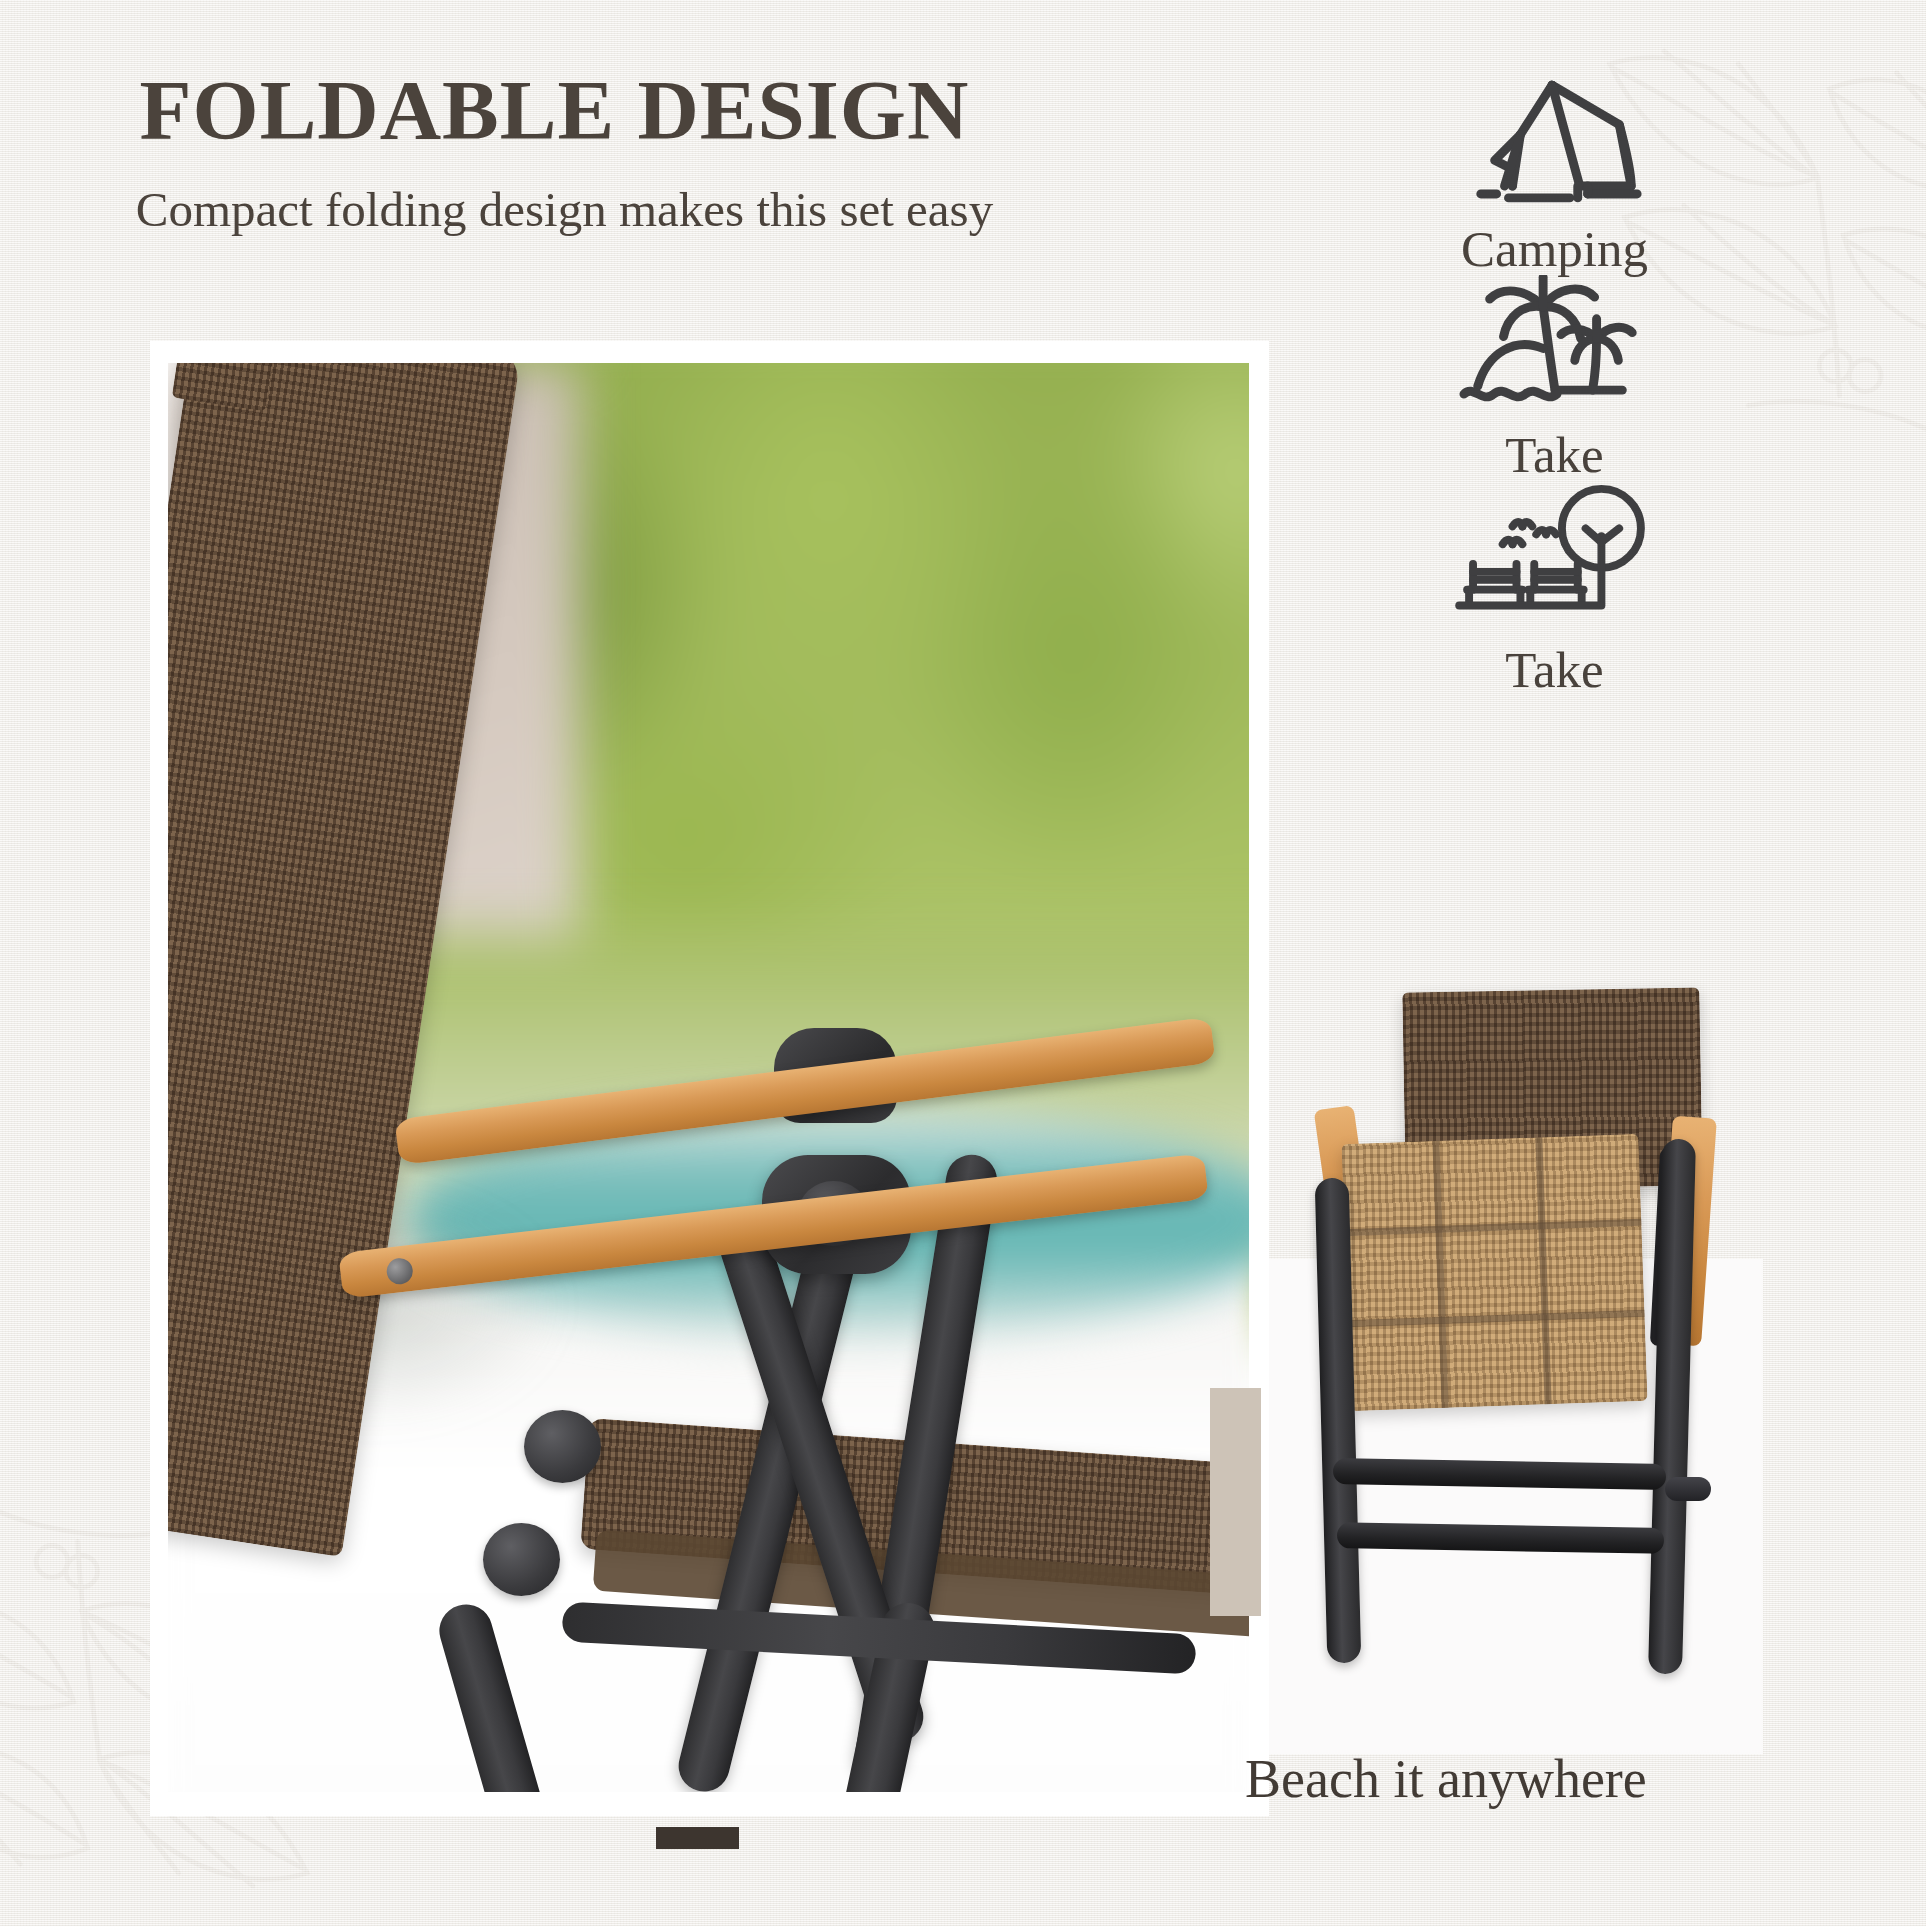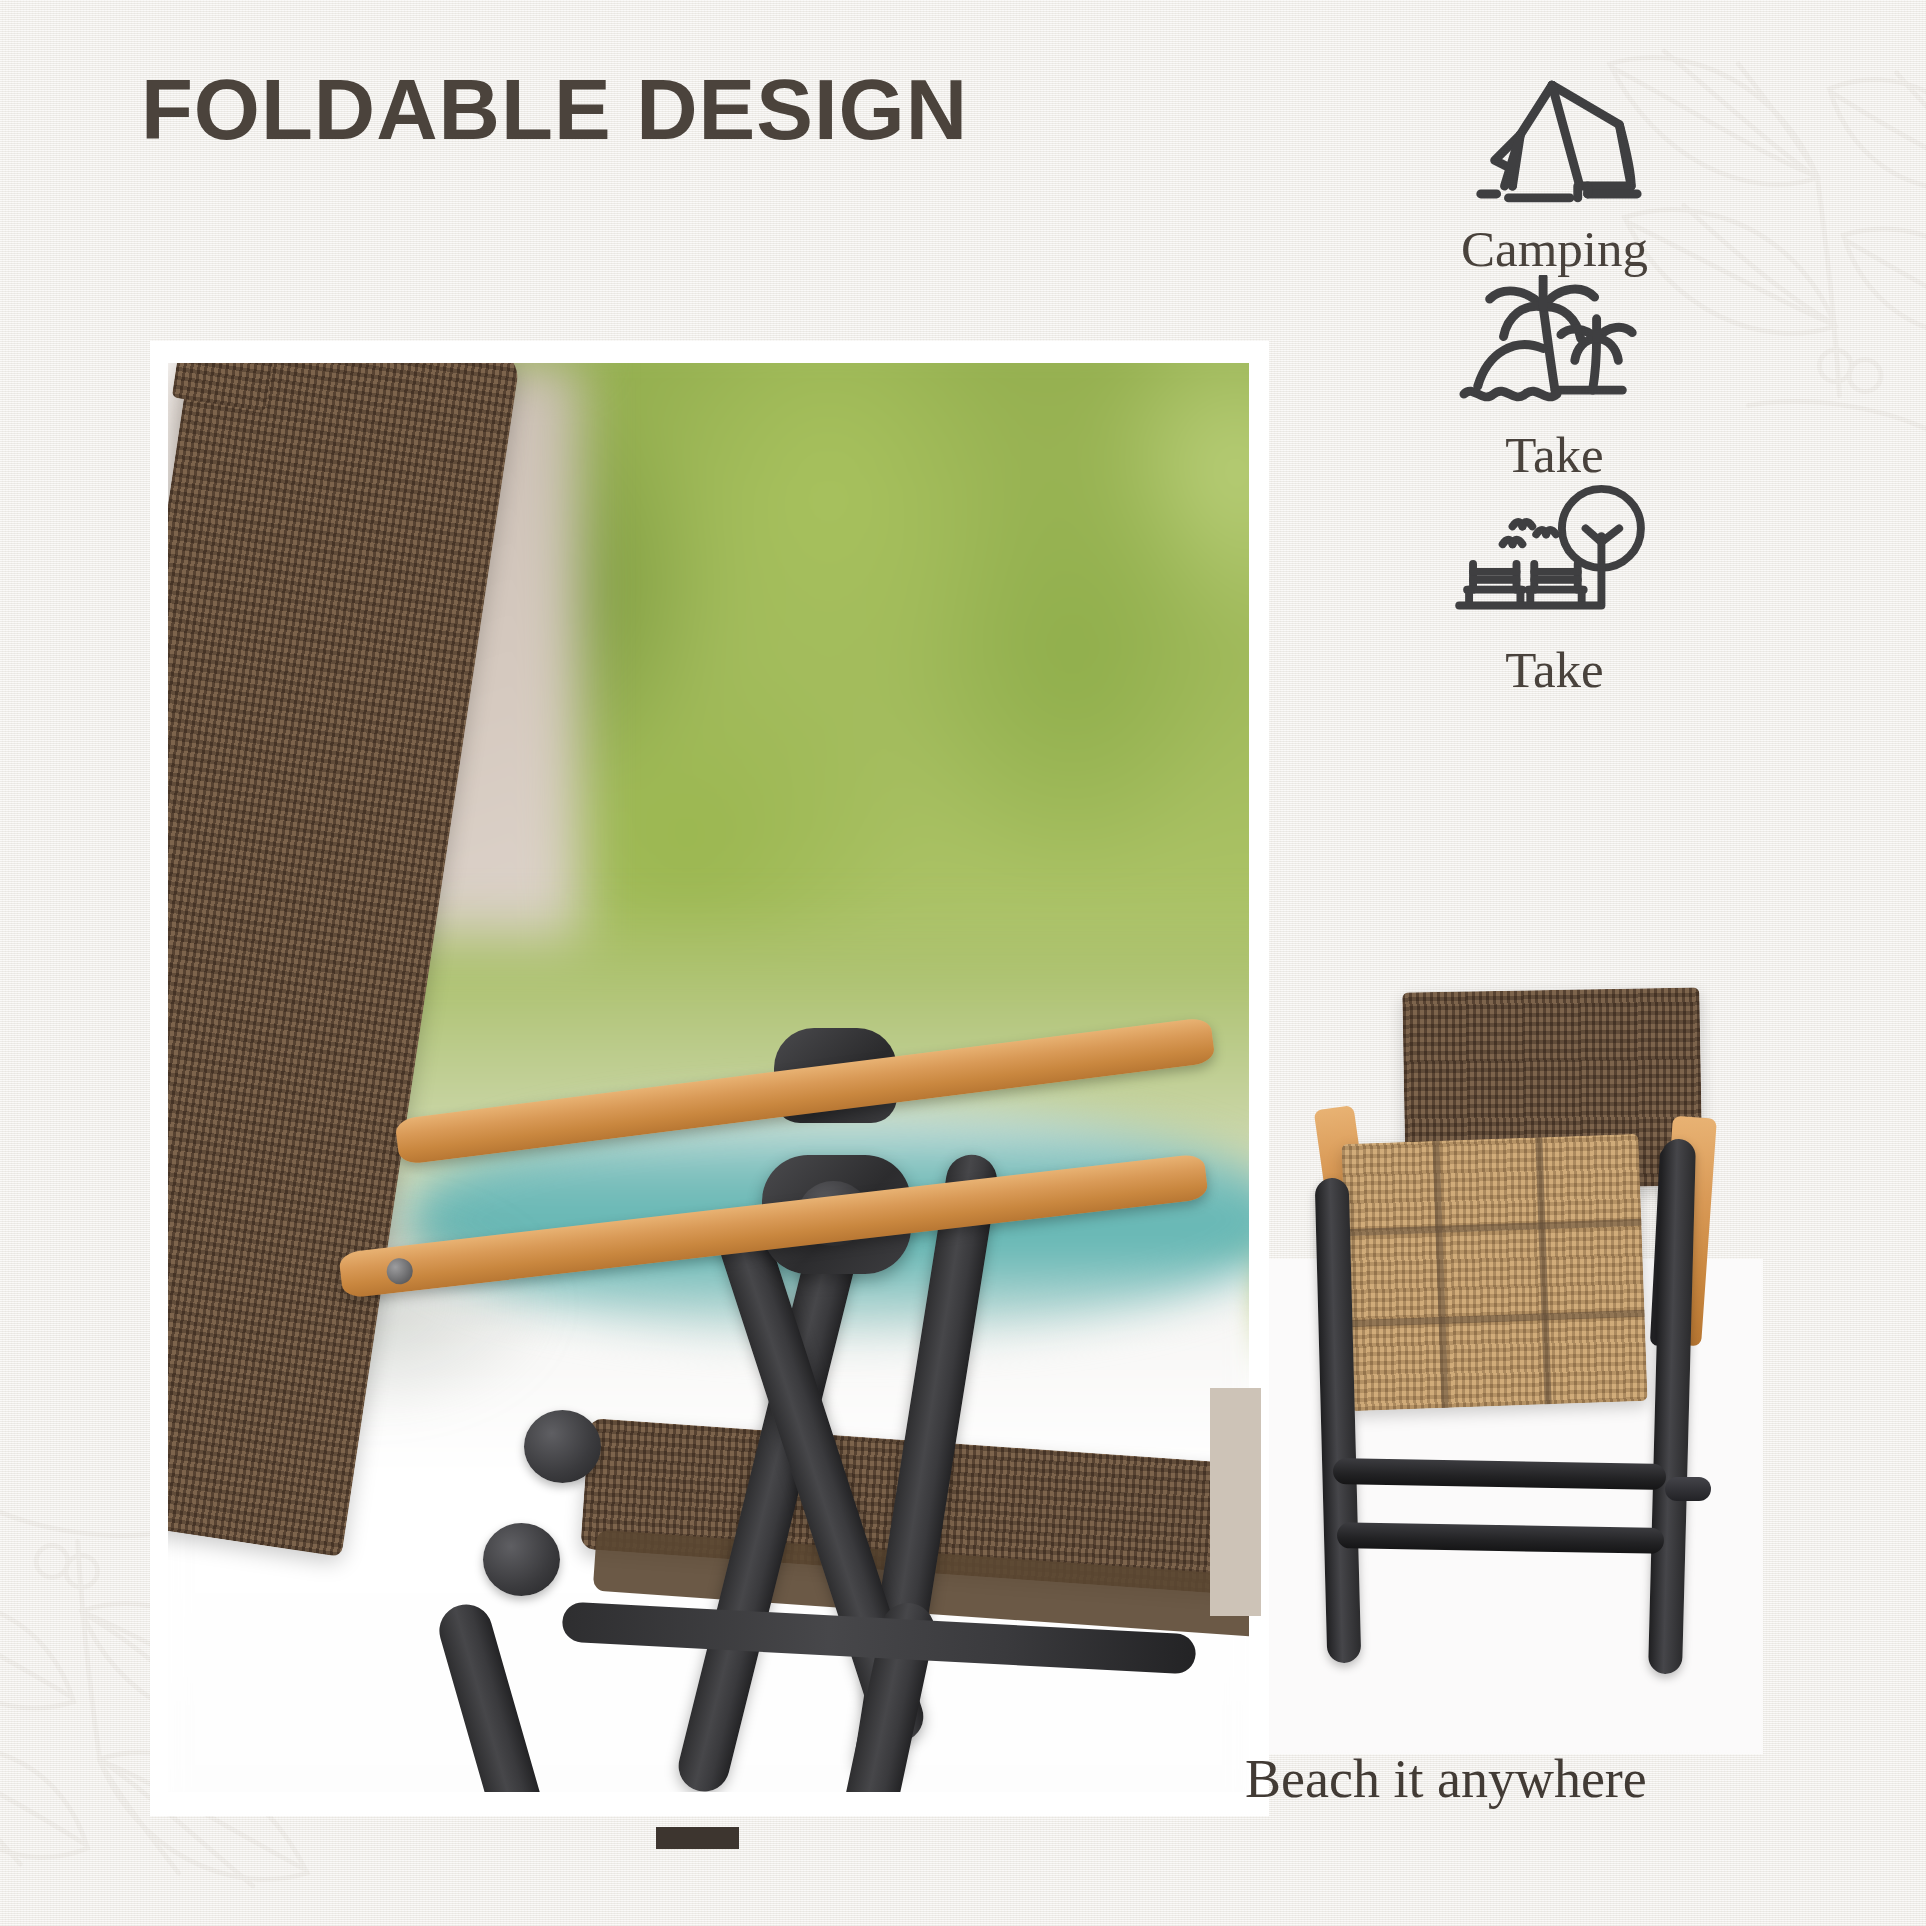--- a/index.html
+++ b/index.html
@@ -25,7 +25,7 @@
   
   #title{
     position:absolute;left:0;top:61px;width:1109px;text-align:center;z-index:6;
-    font-family:Liberation Sans, sans-serif;
+    font-family:Liberation Serif, serif;
     font-weight:bold;font-size:85px;letter-spacing:1px;color:#4b433c;
     white-space:nowrap;
   }

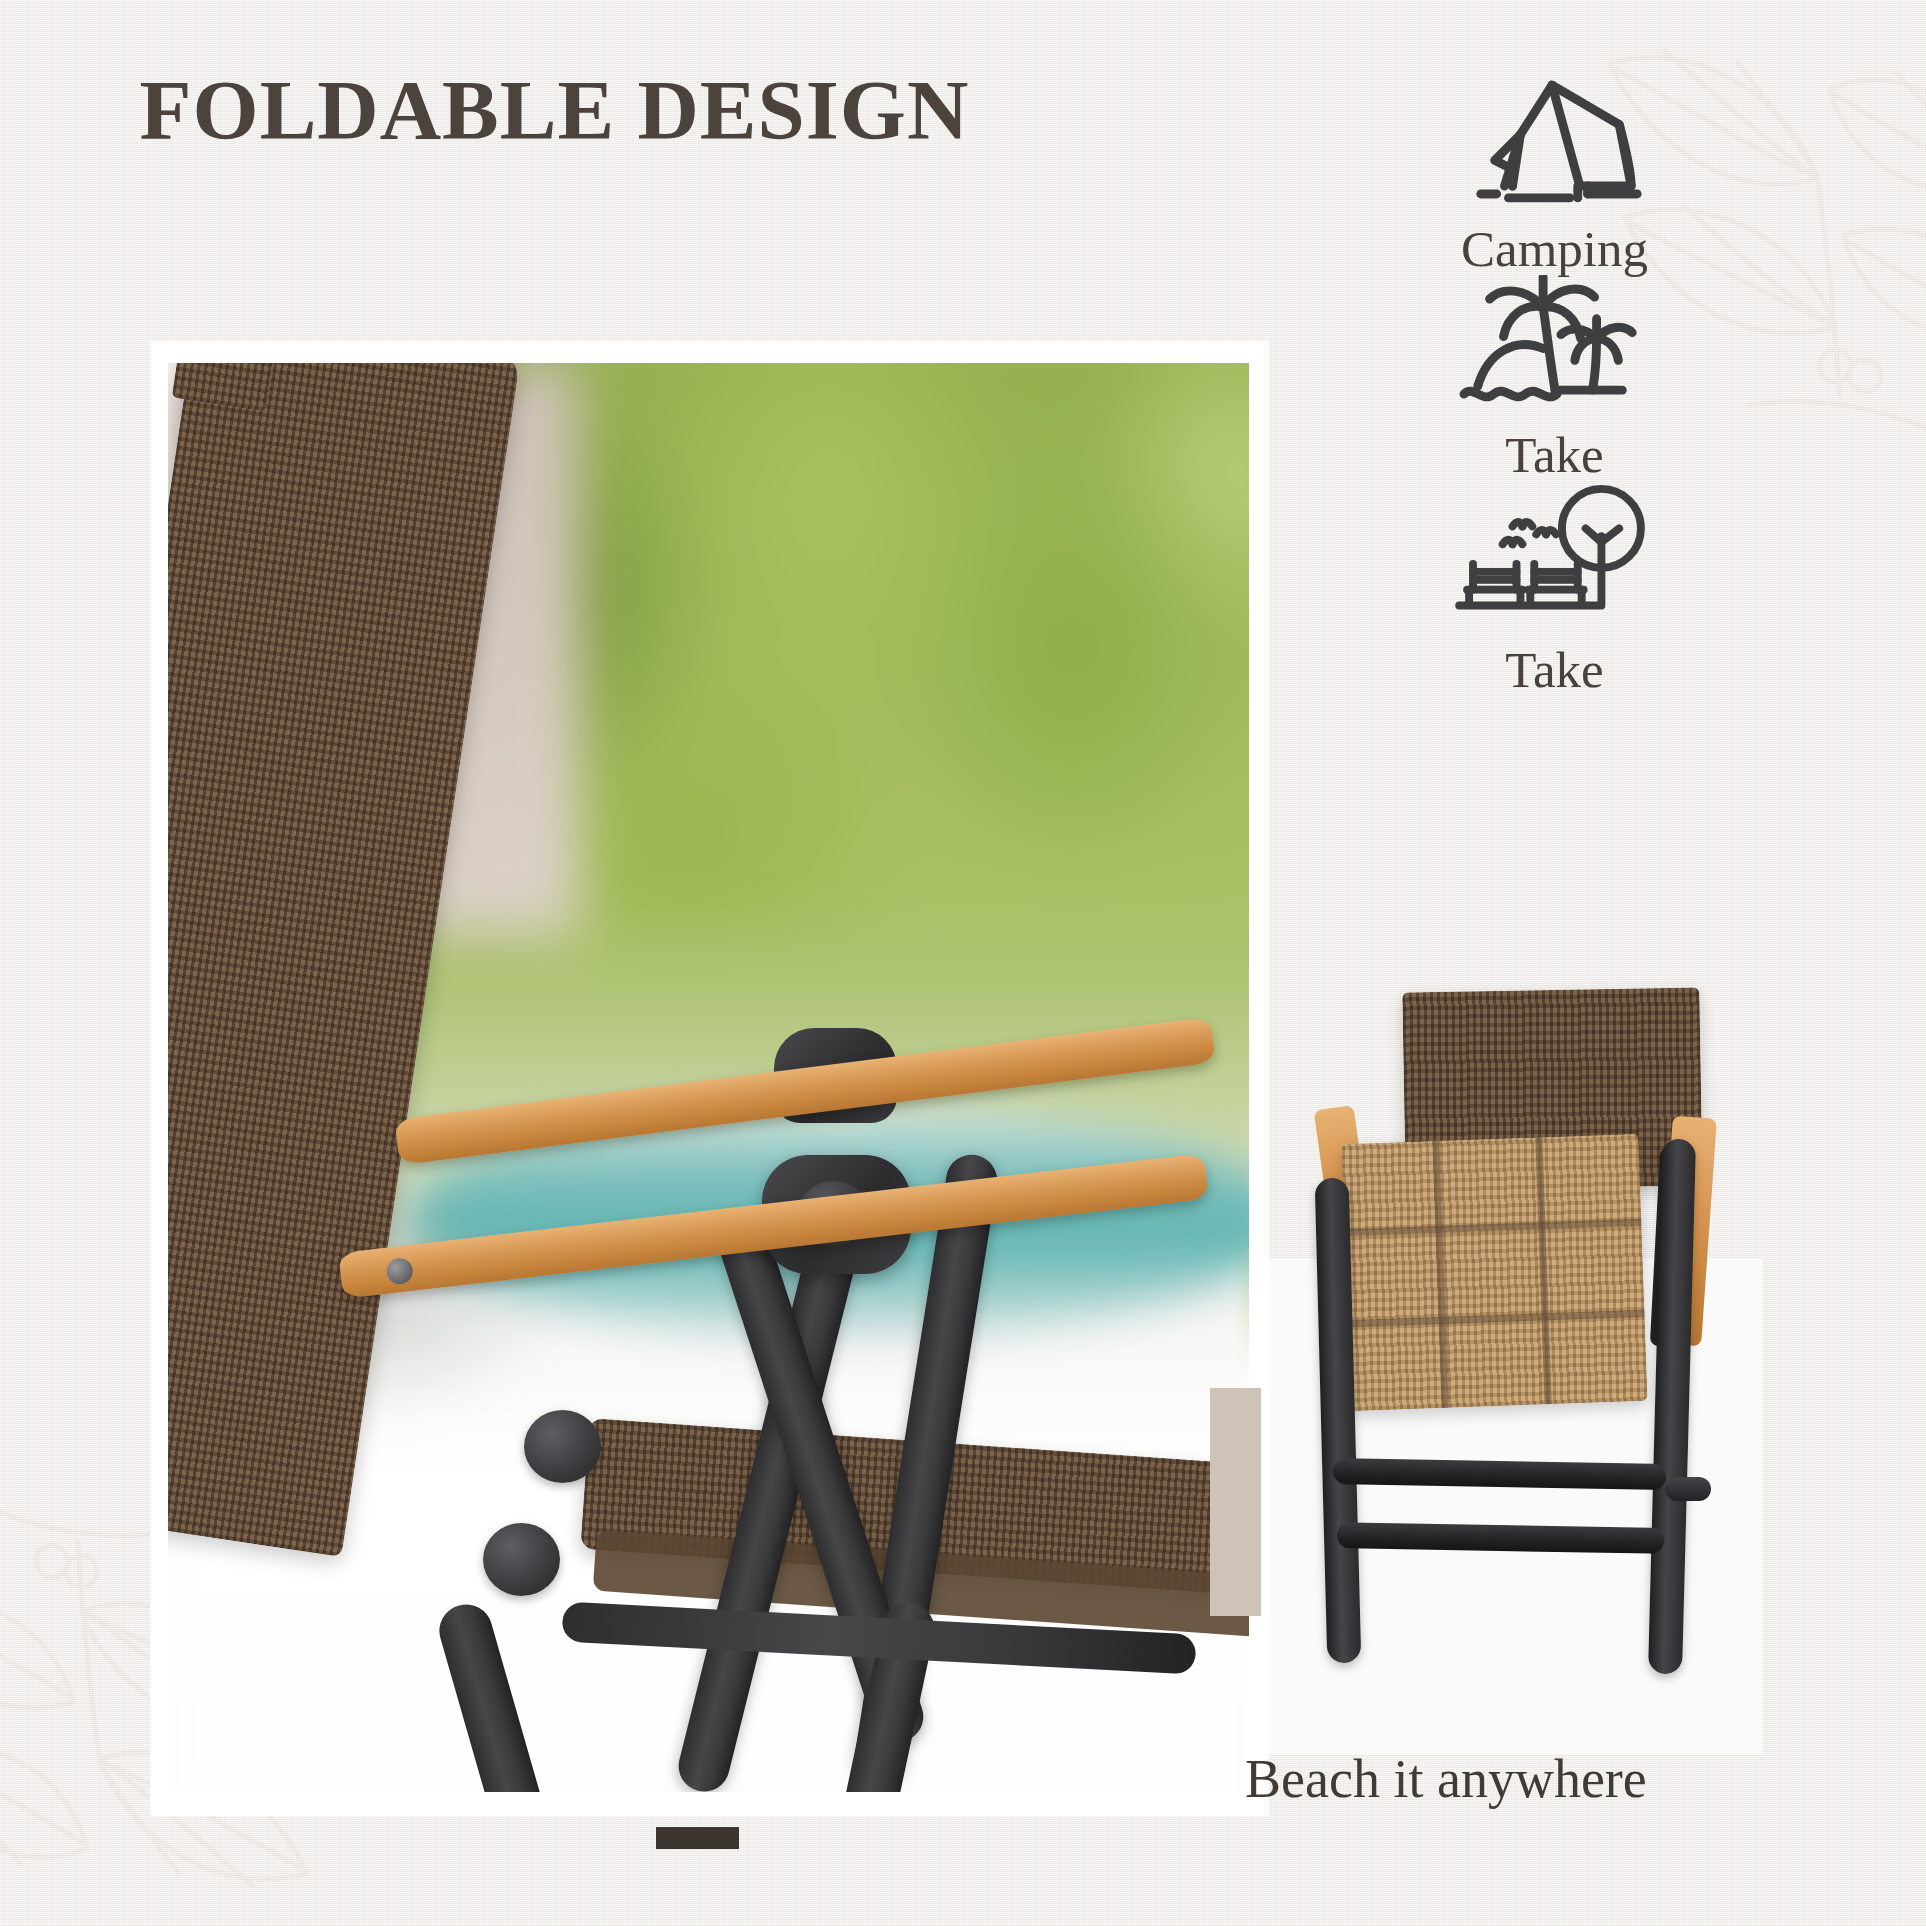--- a/index.html
+++ b/index.html
@@ -304,6 +304,7 @@
 
 <div id="title">FOLDABLE DESIGN</div>
 <div id="subtitle">
+  <div>Compact folding design makes this set easy</div>
 </div>
 
 <div id="icon-column">

